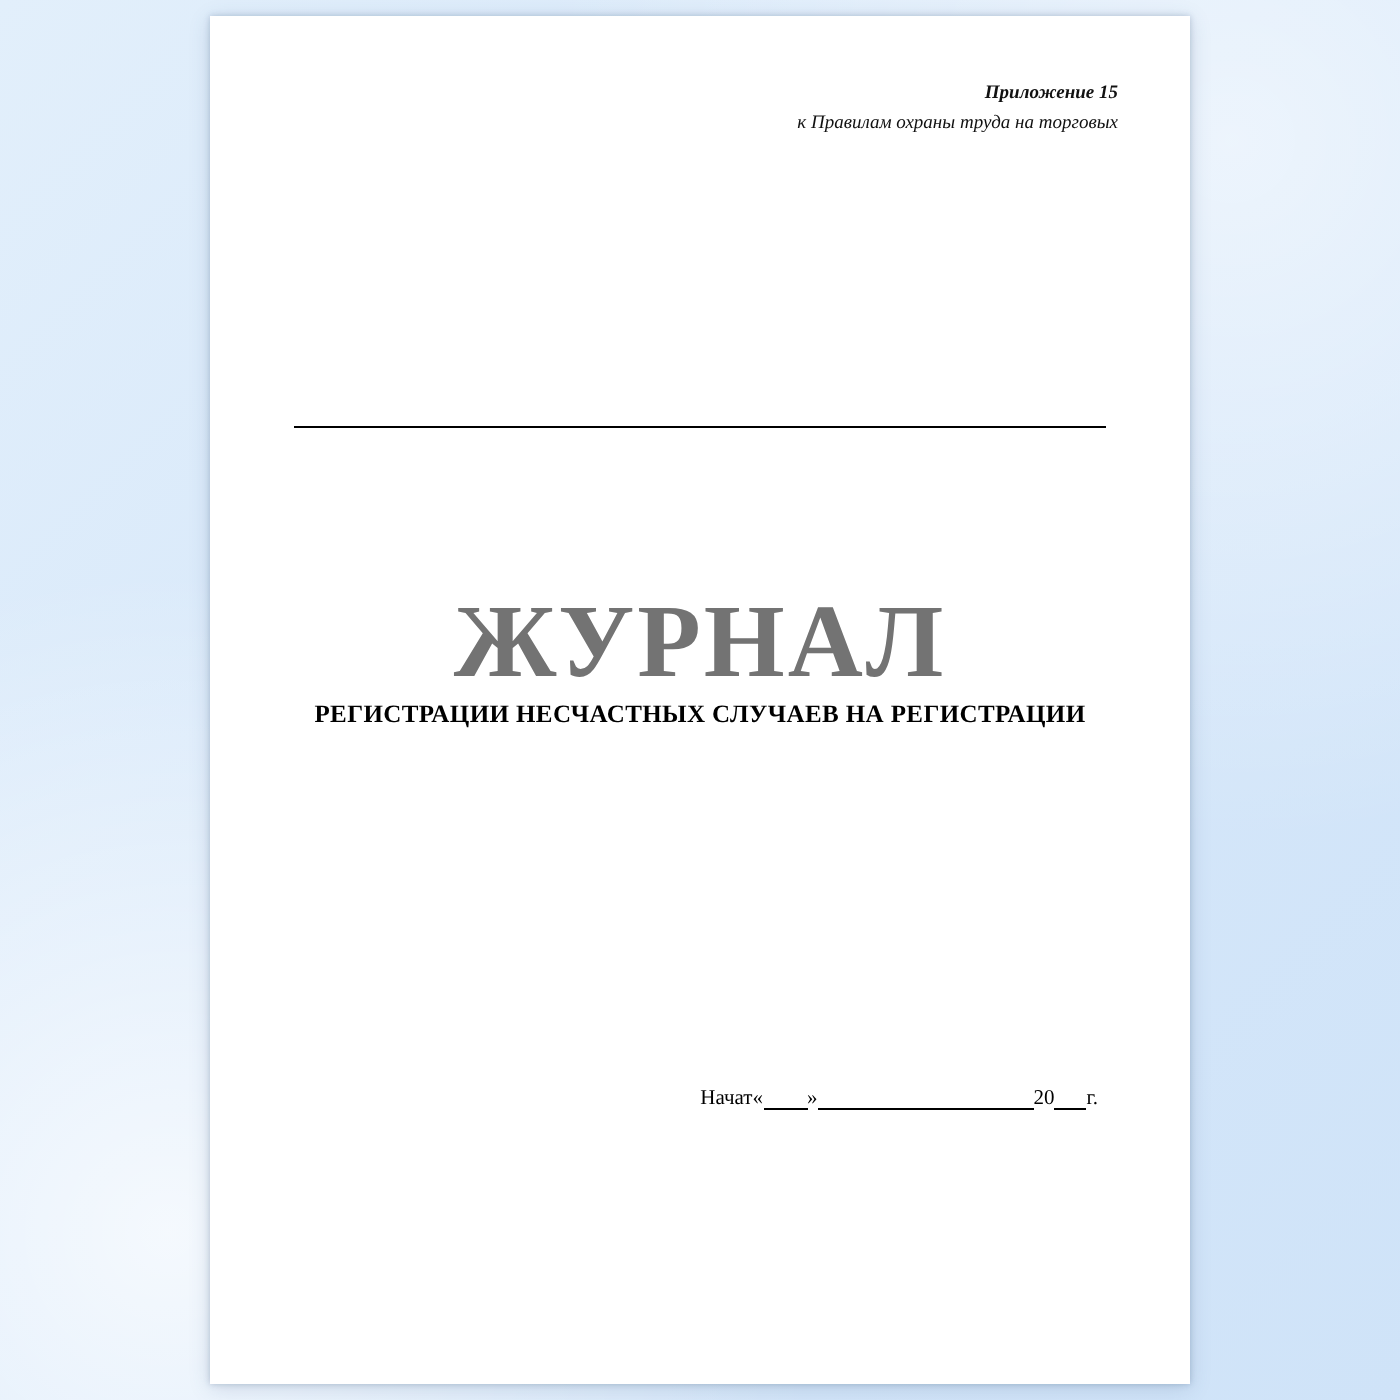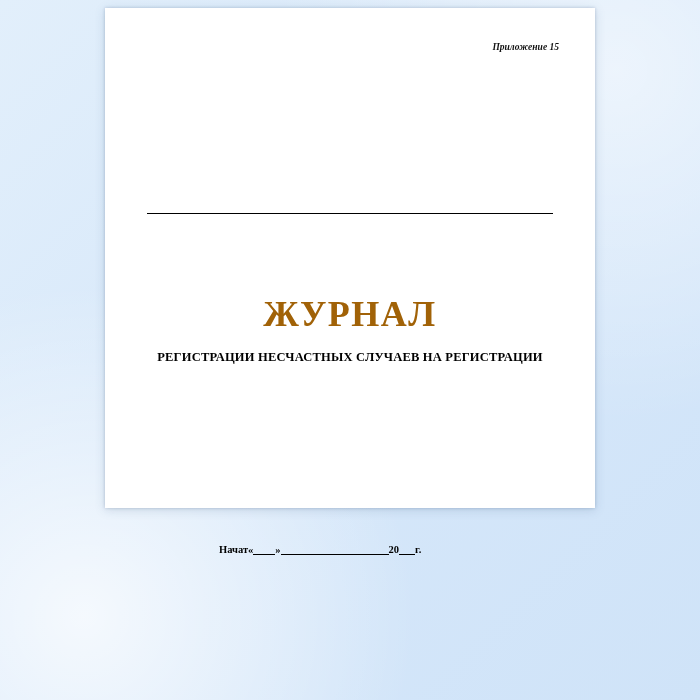--- a/index.html
+++ b/index.html
@@ -34,7 +34,7 @@
     left: 105px;
     top: 8px;
     width: 490px;
-    height: 500px;
+    height: 684px;
     background: #ffffff;
     box-shadow: 0 0 3px rgba(60,90,130,0.28), 0 2px 10px rgba(60,90,130,0.18);
   }

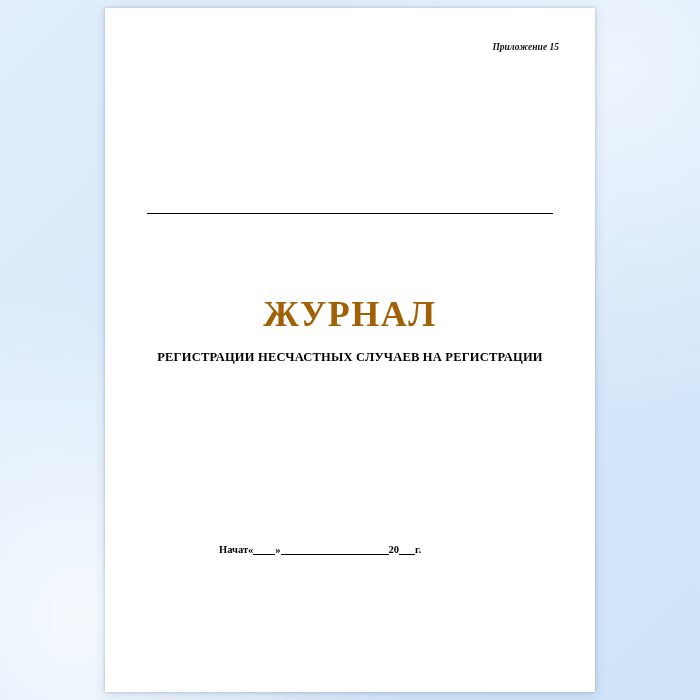--- a/index.html
+++ b/index.html
@@ -135,6 +135,7 @@
 
     <div class="appendix">
       <div class="ln1">Приложение 15</div>
+      <div>к Правилам охраны труда на торговых</div>
     </div>
 
     <div class="org-line"></div>

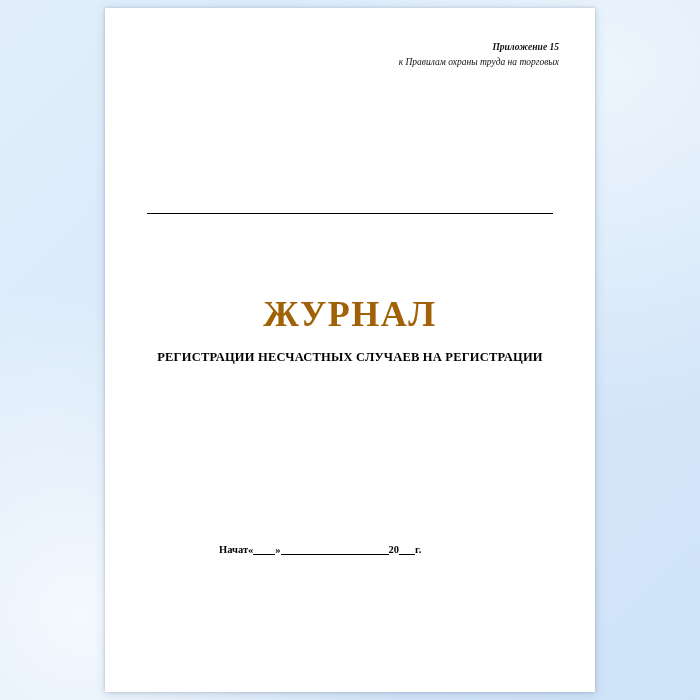--- a/index.html
+++ b/index.html
@@ -74,10 +74,10 @@
     right: 0;
     top: 288px;
     text-align: center;
-    font-size: 36px;
+    font-size: 52px;
     font-weight: bold;
     letter-spacing: 1.5px;
-    color: #a16207;
+    color: #737373;
     line-height: 1;
   }
   .subtitle {

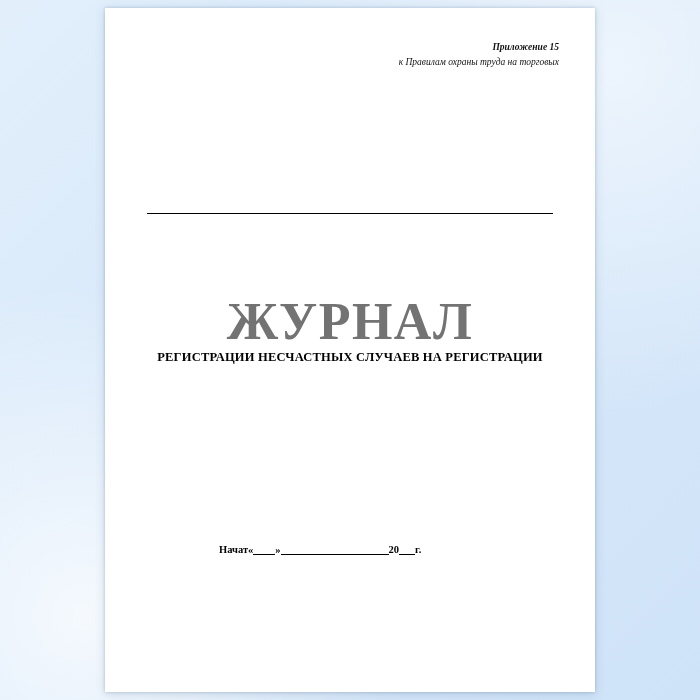--- a/index.html
+++ b/index.html
@@ -96,8 +96,9 @@
     right: 46px;
     top: 535px;
     width: 330px;
+    text-align: right;
     font-size: 10.5px;
-    font-weight: bold;
+    font-weight: normal;
     color: #000;
   }
   .dates .row {

